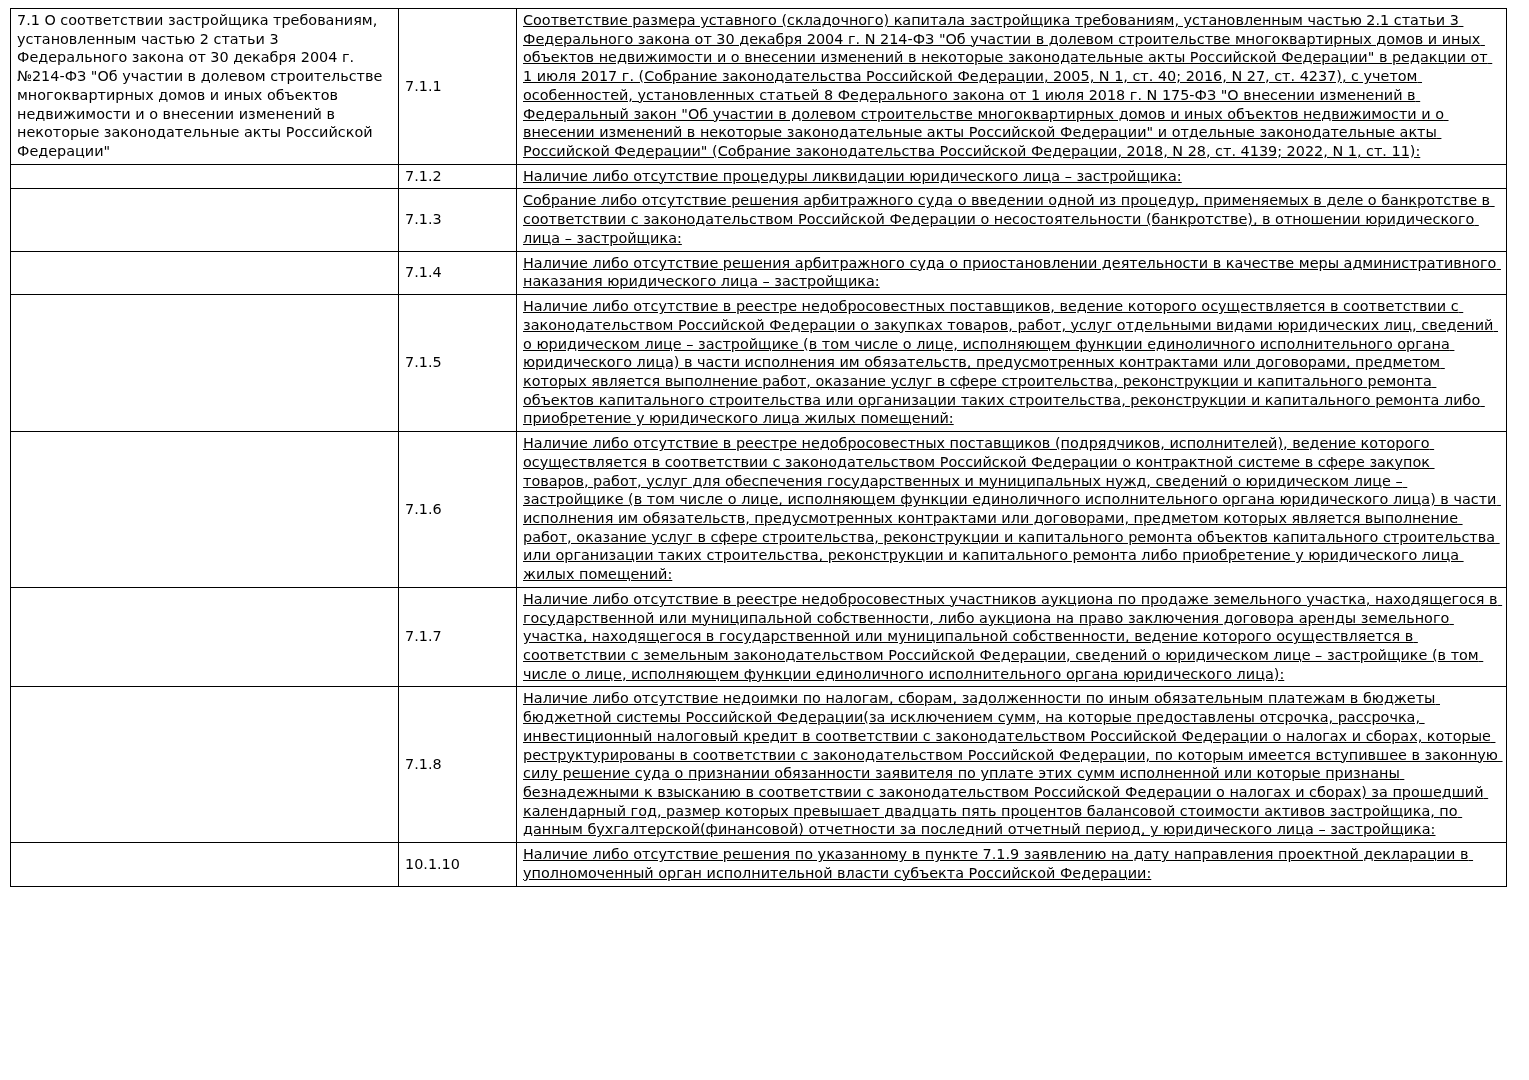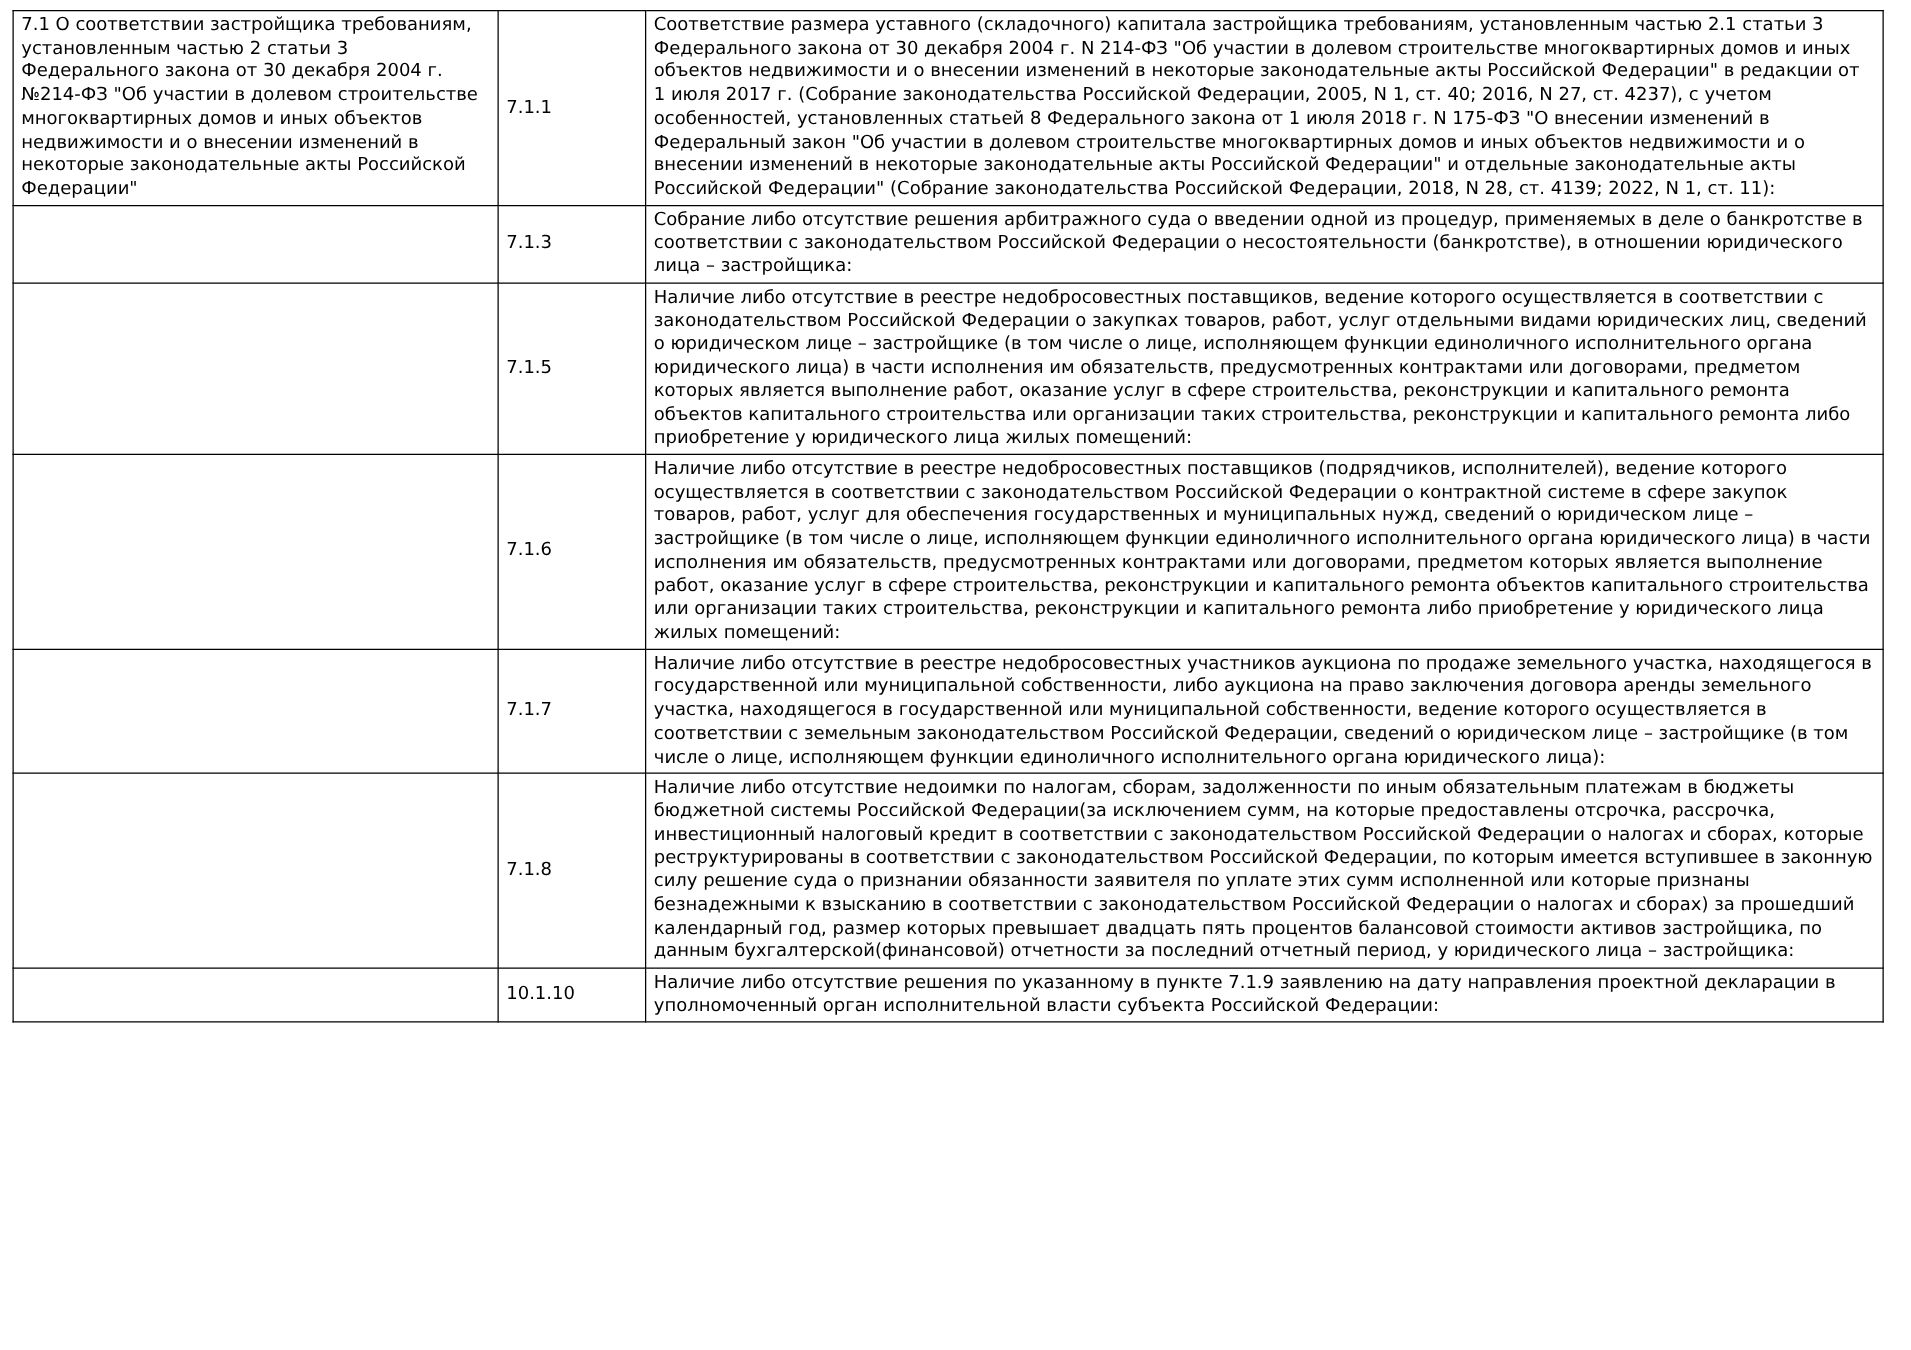--- a/index.html
+++ b/index.html
@@ -40,6 +40,7 @@
   }
   td.col-text {
     vertical-align: middle;
+    text-decoration: underline;
   }
   td.empty-cell {
     padding: 0;

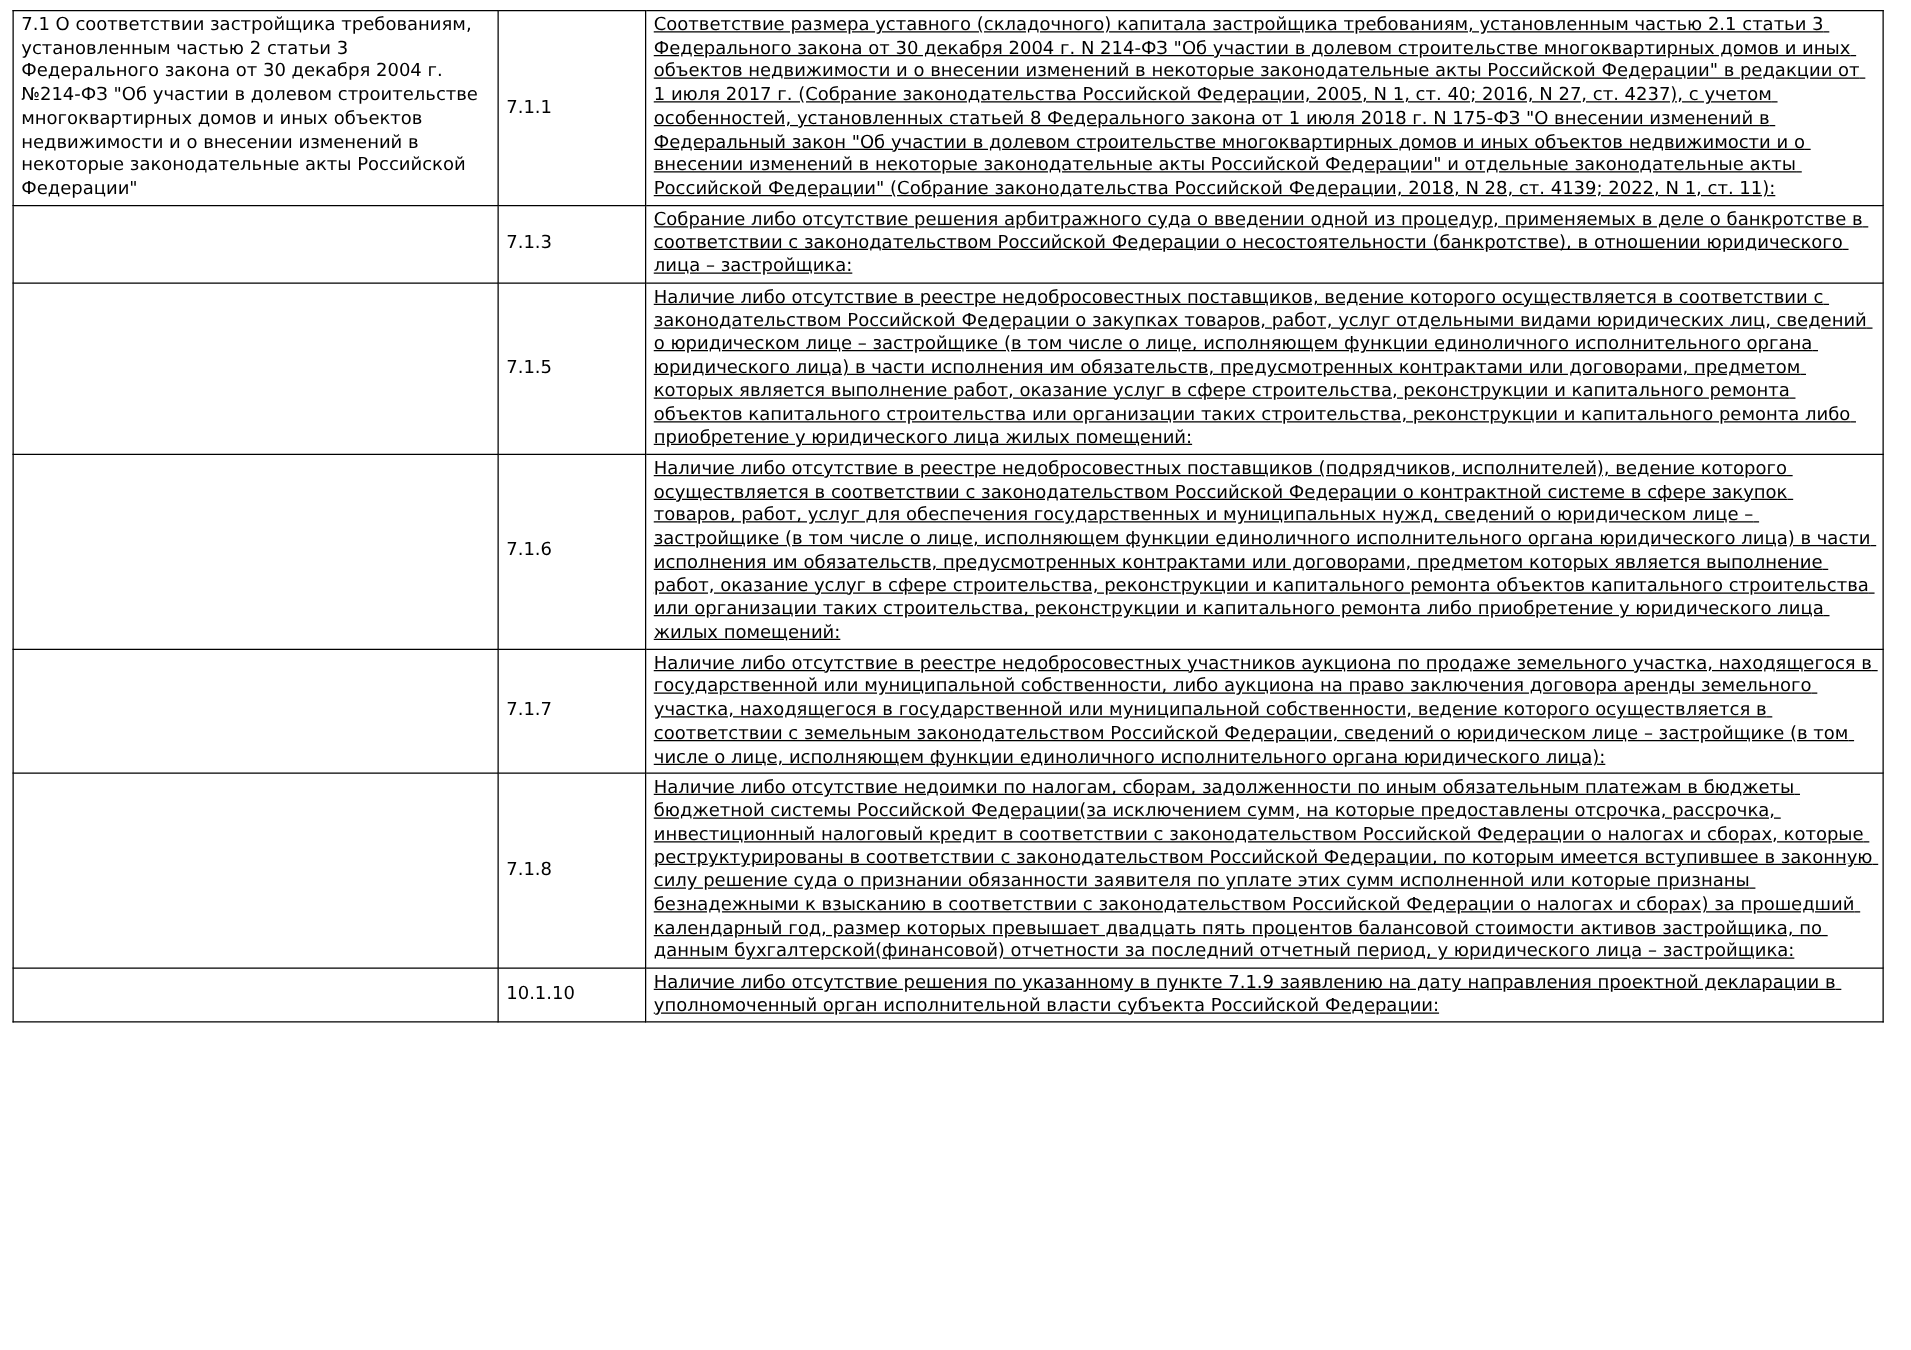--- a/index.html
+++ b/index.html
@@ -71,6 +71,15 @@
       <tr>
         <td class="col-title empty-cell"></td>
         <td class="col-num">
+            <span class="txt">7.1.2</span>
+          </td>
+        <td class="col-text">
+            <span class="txt">Наличие либо отсутствие процедуры ликвидации юридического лица – застройщика:</span>
+          </td>
+      </tr>
+      <tr>
+        <td class="col-title empty-cell"></td>
+        <td class="col-num">
             <span class="txt">7.1.3</span>
           </td>
         <td class="col-text">

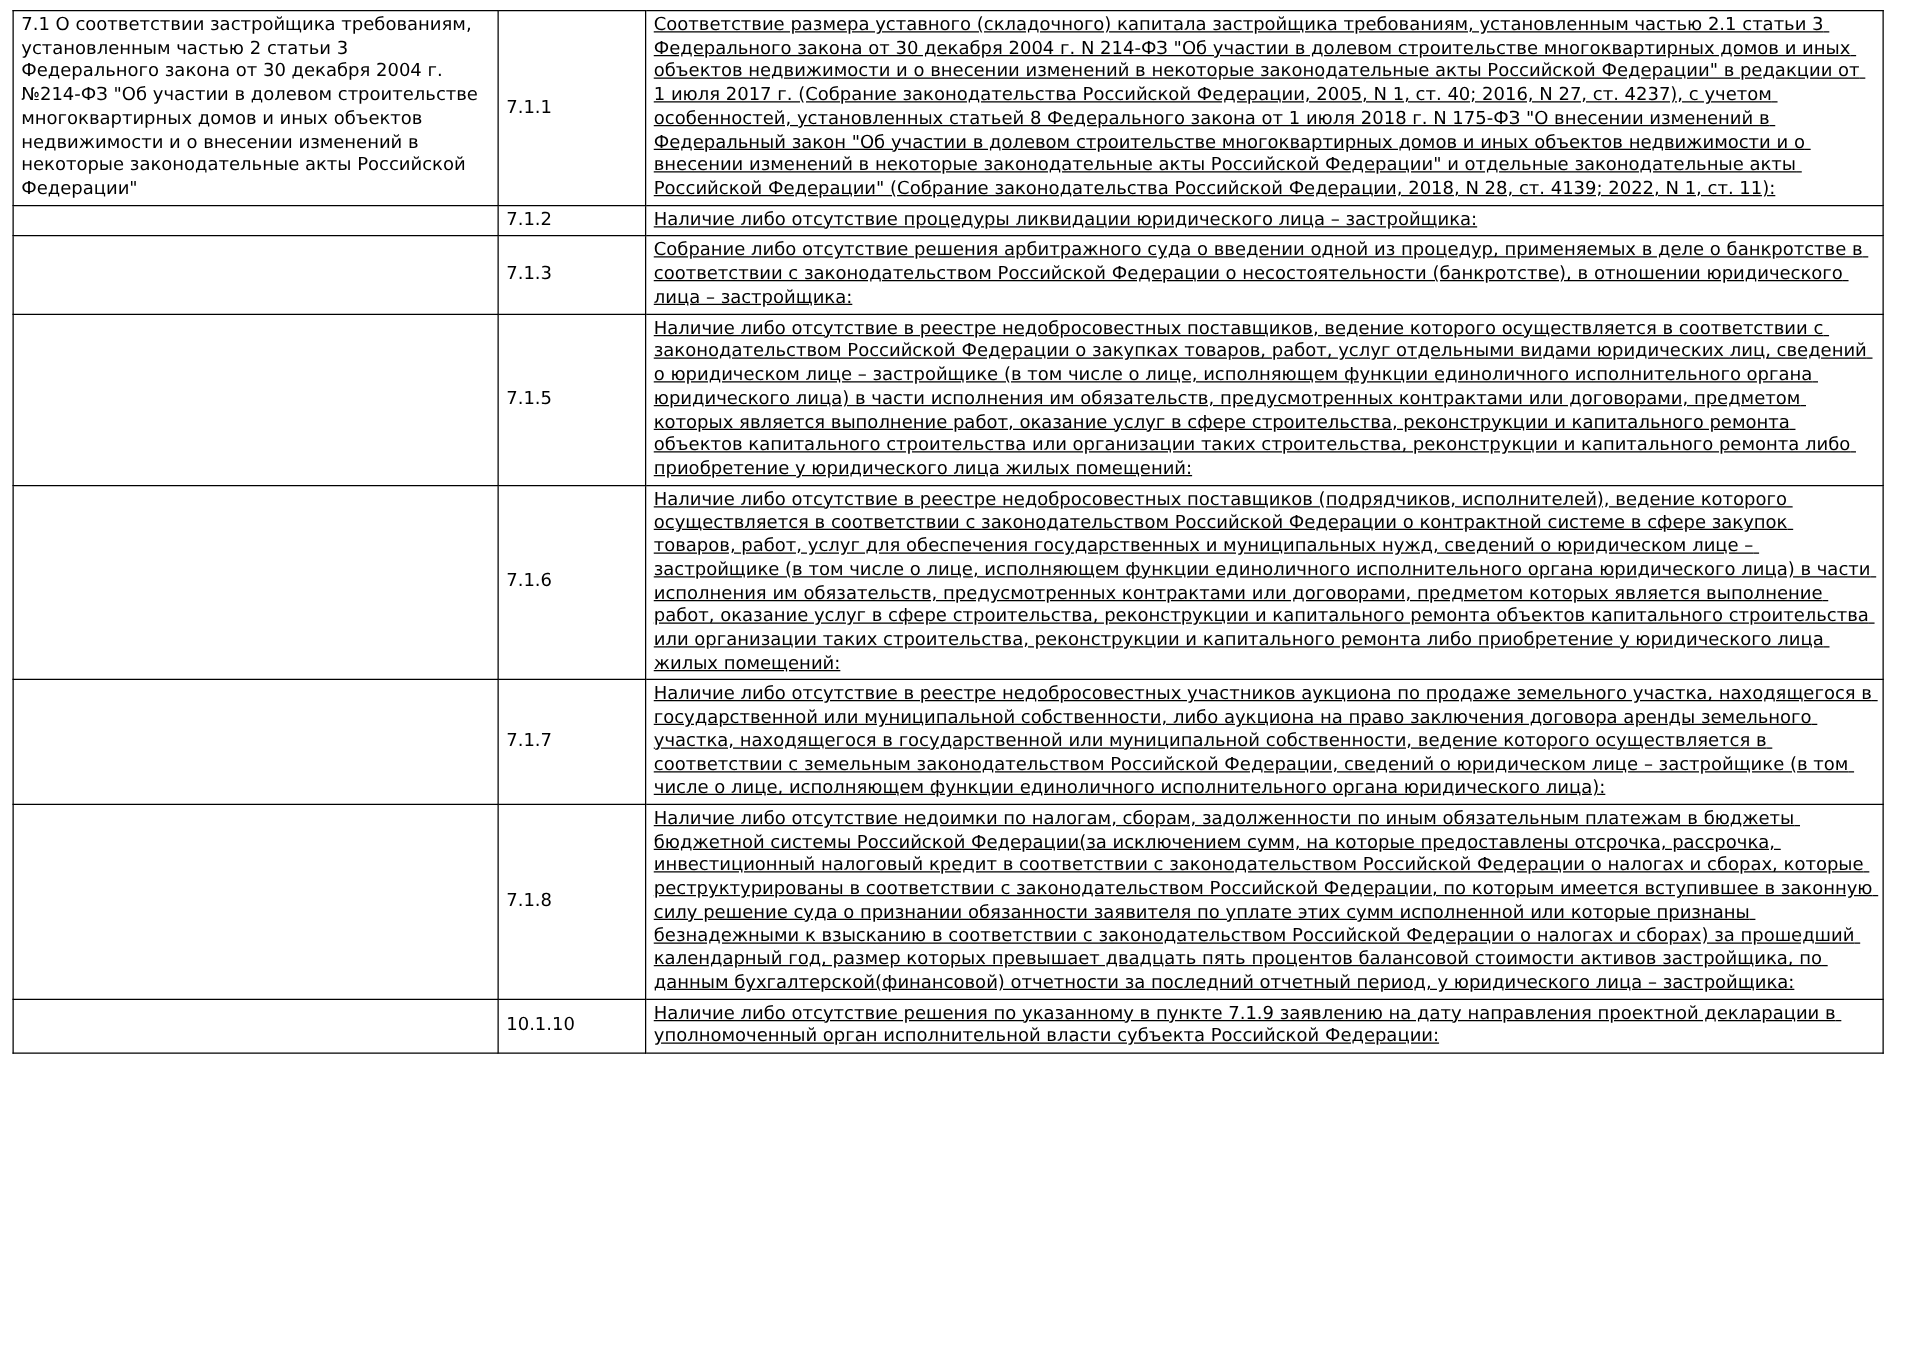--- a/index.html
+++ b/index.html
@@ -89,6 +89,15 @@
       <tr>
         <td class="col-title empty-cell"></td>
         <td class="col-num">
+            <span class="txt">7.1.4</span>
+          </td>
+        <td class="col-text">
+            <span class="txt">Наличие либо отсутствие решения арбитражного суда о приостановлении деятельности в качестве меры административного наказания юридического лица – застройщика:</span>
+          </td>
+      </tr>
+      <tr>
+        <td class="col-title empty-cell"></td>
+        <td class="col-num">
             <span class="txt">7.1.5</span>
           </td>
         <td class="col-text">

